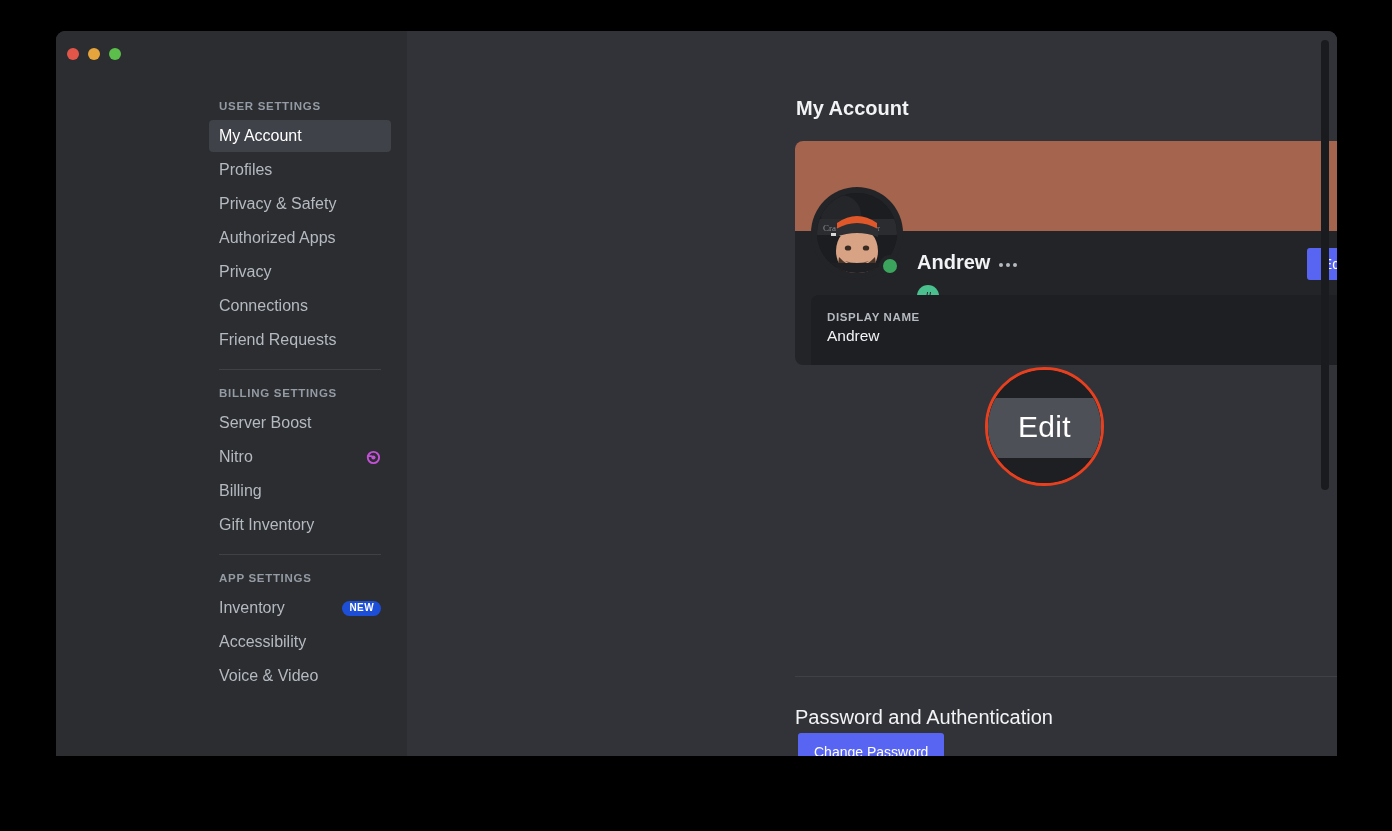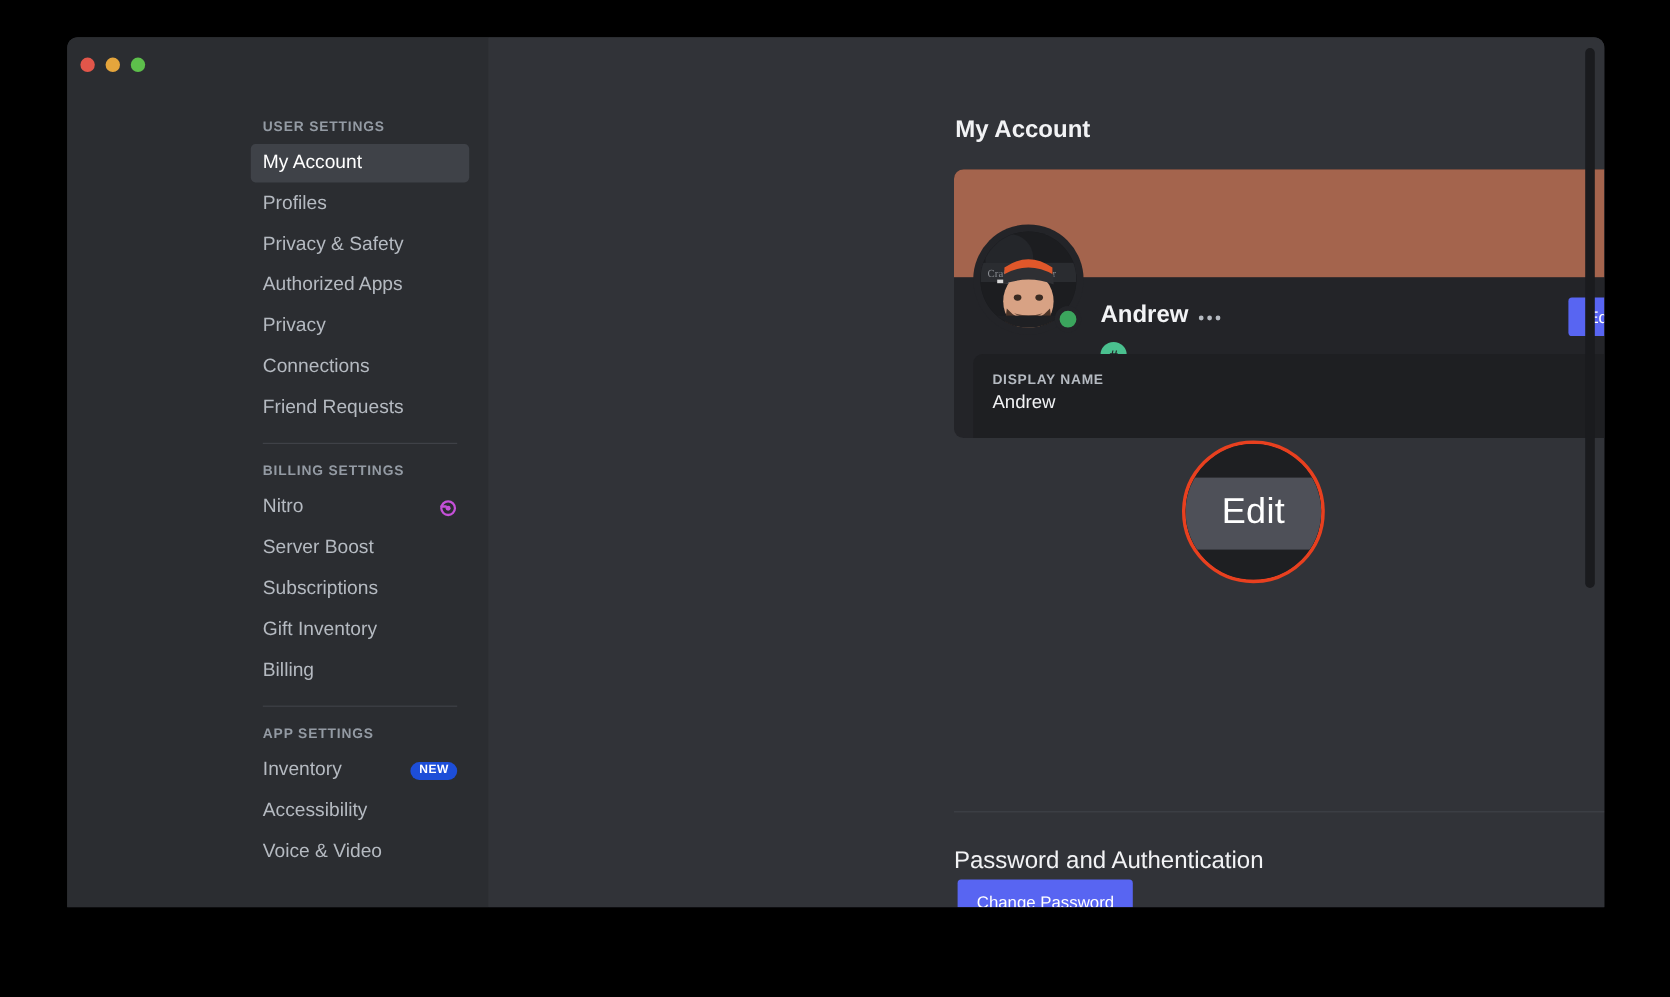--- a/index.html
+++ b/index.html
@@ -397,6 +397,9 @@
         <div class="nav-header">BILLING SETTINGS</div>
 
         <div class="nav-item">
+          <span class="label">Server Boost</span>
+        </div>
+        <div class="nav-item">
           <span class="label">Nitro</span>
           <span>
             <svg class="nitro-icon" viewBox="0 0 18 18" fill="none">
@@ -405,9 +408,6 @@
               <path d="M4 7.5 H8" stroke="#c550d8" stroke-width="2" stroke-linecap="round"></path>
             </svg>
           </span>
-        </div>
-        <div class="nav-item">
-          <span class="label">Server Boost</span>
         </div>
         <div class="nav-item">
           <span class="label">Subscriptions</span>

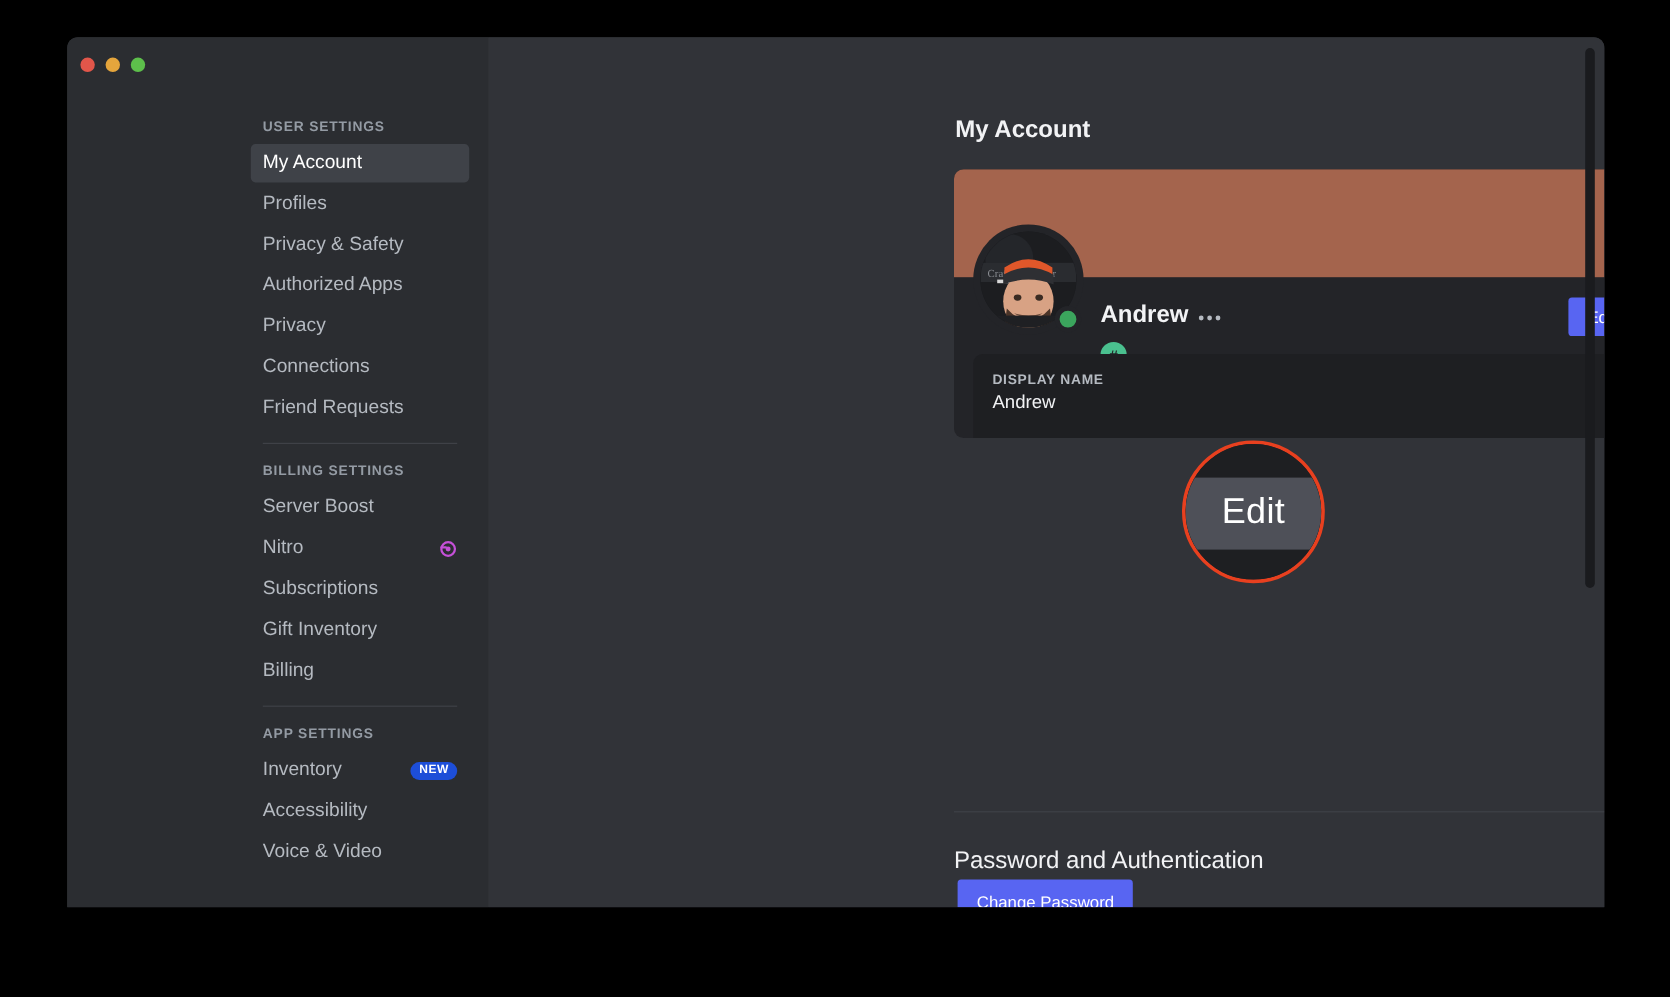--- a/index.html
+++ b/index.html
@@ -408,9 +408,6 @@
               <path d="M4 7.5 H8" stroke="#c550d8" stroke-width="2" stroke-linecap="round"></path>
             </svg>
           </span>
-        </div>
-        <div class="nav-item">
-          <span class="label">Subscriptions</span>
         </div>
         <div class="nav-item">
           <span class="label">Gift Inventory</span>

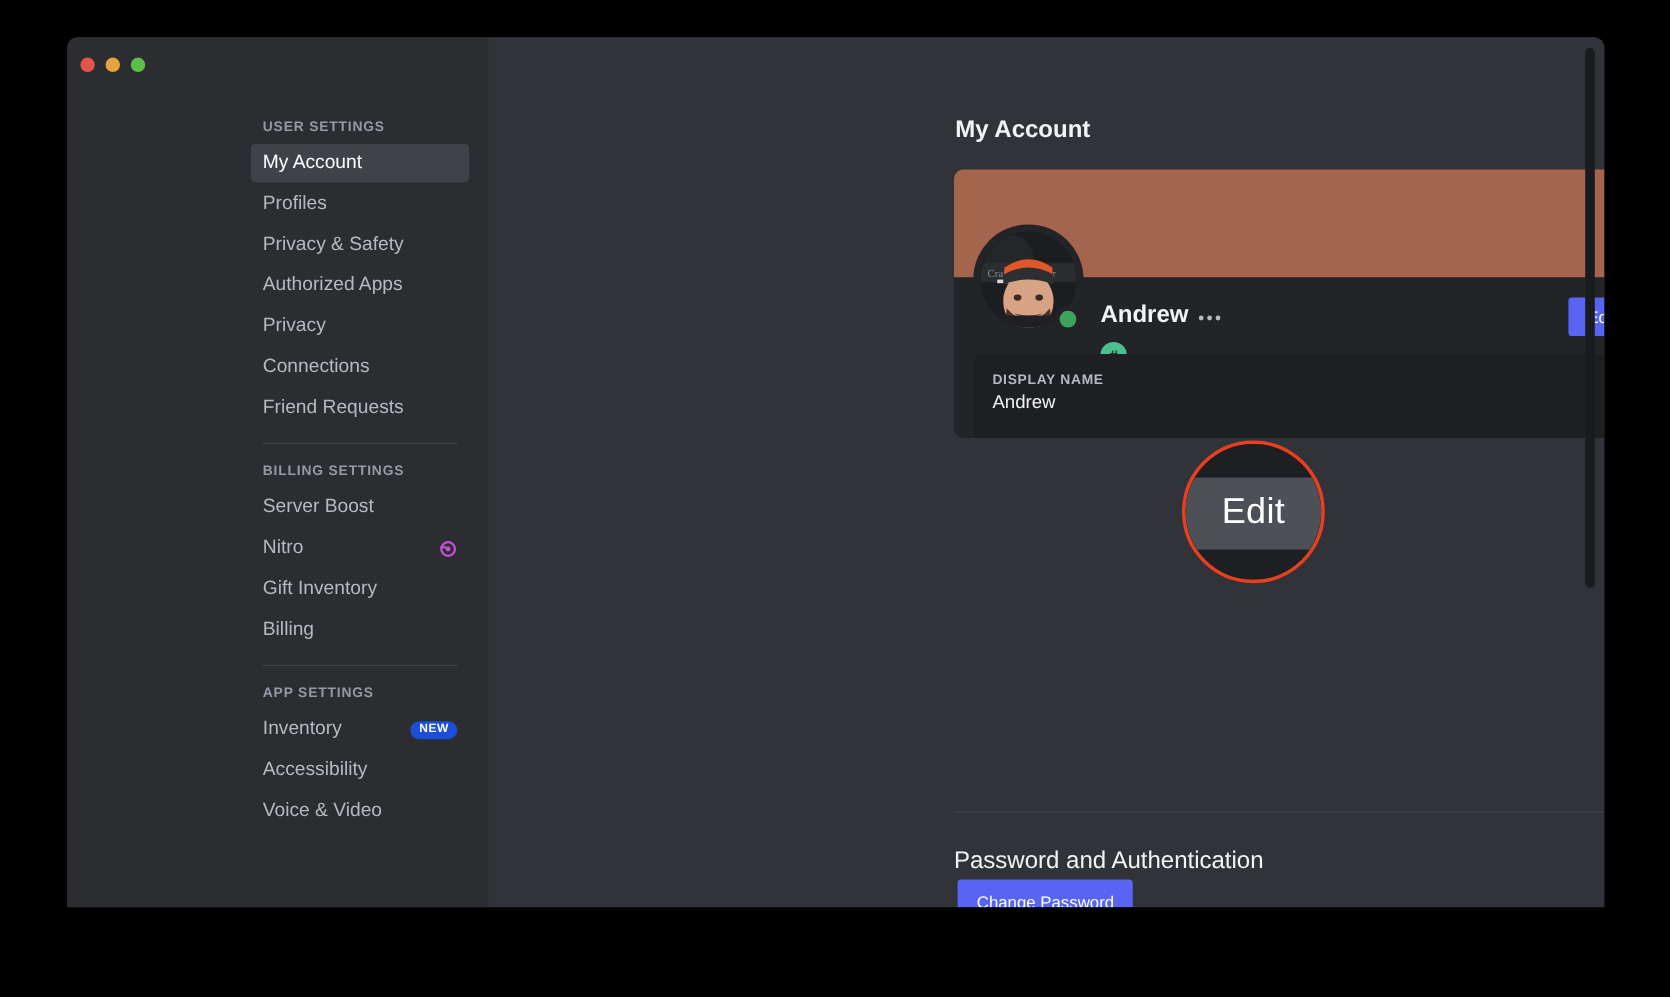--- a/index.html
+++ b/index.html
@@ -410,10 +410,10 @@
           </span>
         </div>
         <div class="nav-item">
+          <span class="label">Billing</span>
+        </div>
+        <div class="nav-item">
           <span class="label">Gift Inventory</span>
-        </div>
-        <div class="nav-item">
-          <span class="label">Billing</span>
         </div>
 
         <div class="nav-sep"></div>

